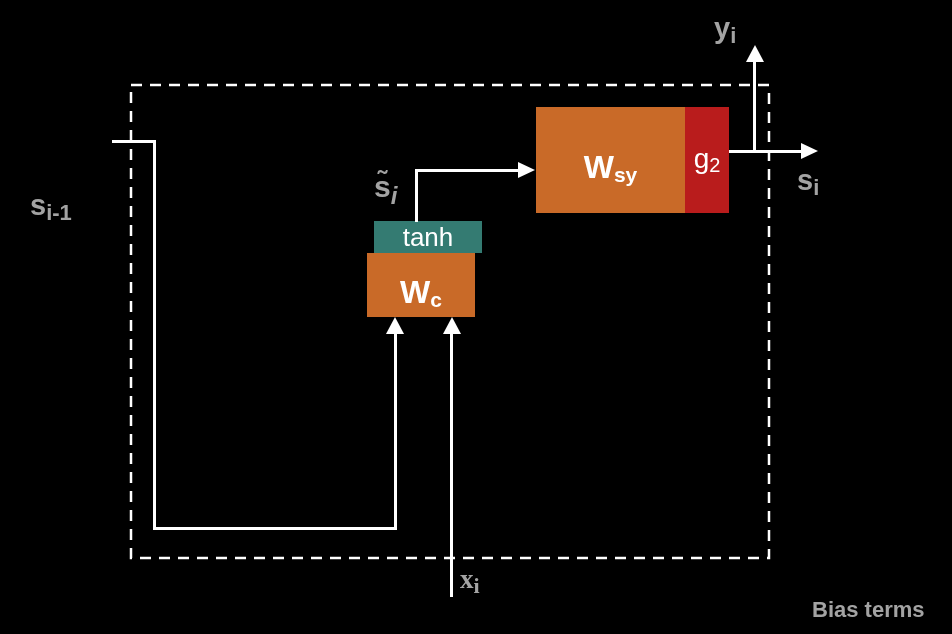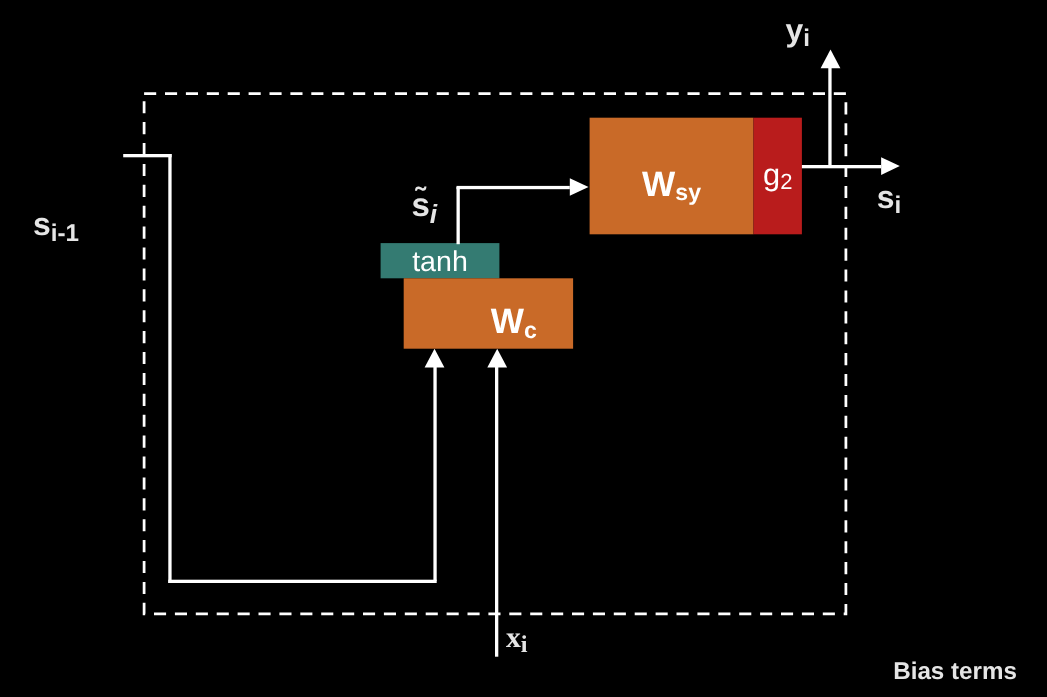--- a/index.html
+++ b/index.html
@@ -33,7 +33,7 @@
     font-size: 29px;
     line-height: 1;
     white-space: nowrap;
-    color: #e5e5e5;
+    color: #a3a3a3;
   }
   .lbl .sub {
     font-size: 22px;

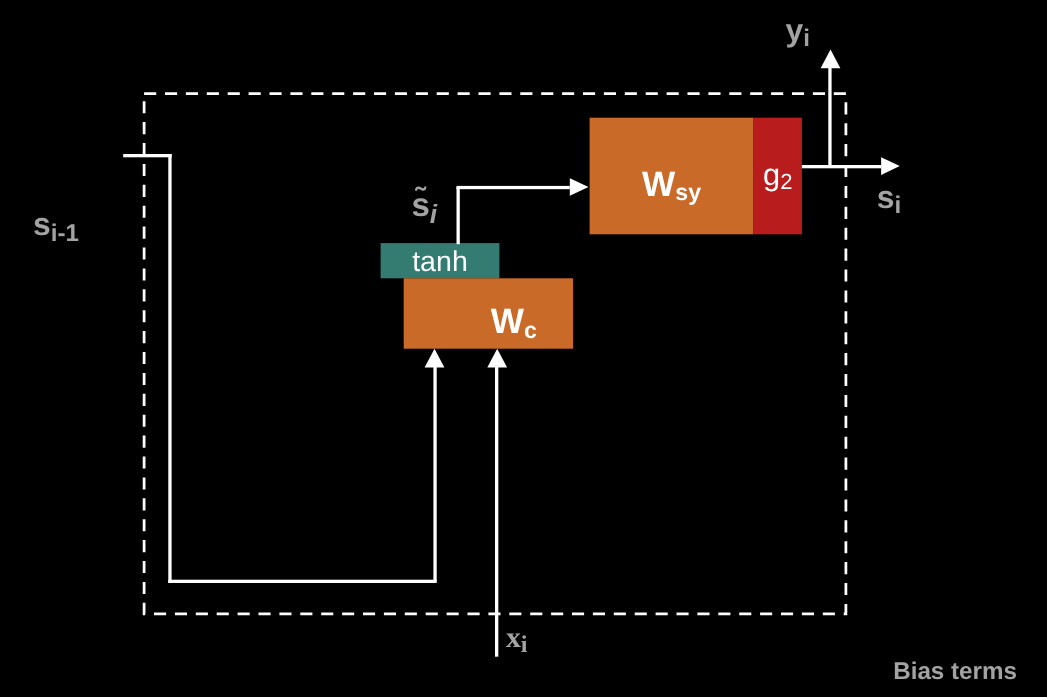--- a/index.html
+++ b/index.html
@@ -86,7 +86,7 @@
     <span>x</span><span class="sub">i</span>
   </div>
 
-  <div class="box" style="left: 346px; top: 221px; width: 108px; height: 32px; background-color: rgb(52, 123, 114); text-align: center;">
+  <div class="box" style="left: 374px; top: 221px; width: 108px; height: 32px; background-color: rgb(52, 123, 114); text-align: center;">
     <span class="tanh-label">tanh</span>
   </div>
   <div class="box" style="left: 367px; top: 253px; width: 108px; height: 64px; background-color: rgb(201, 106, 40); padding-left: 46px;">

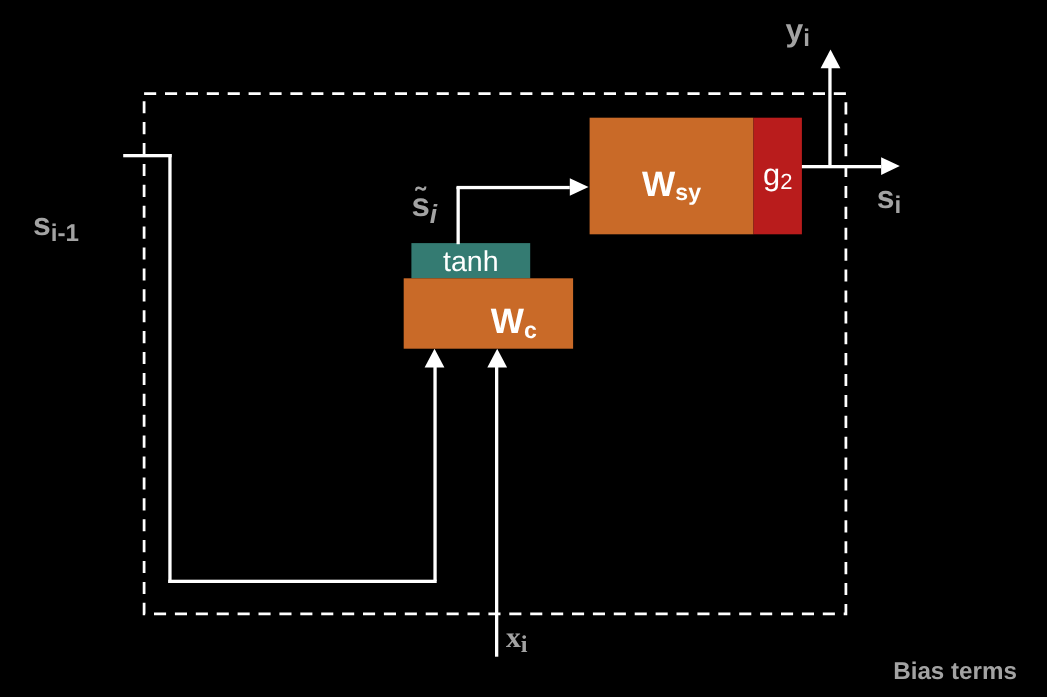--- a/index.html
+++ b/index.html
@@ -89,7 +89,7 @@
   <div class="box" style="left: 374px; top: 221px; width: 108px; height: 32px; background-color: rgb(52, 123, 114); text-align: center;">
     <span class="tanh-label">tanh</span>
   </div>
-  <div class="box" style="left: 367px; top: 253px; width: 108px; height: 64px; background-color: rgb(201, 106, 40); padding-left: 46px;">
+  <div class="box" style="left: 367px; top: 253px; width: 108px; height: 64px; background-color: rgb(201, 106, 40);">
     <span class="box-label">
       <span>W</span><span class="sub">c</span>
     </span>

